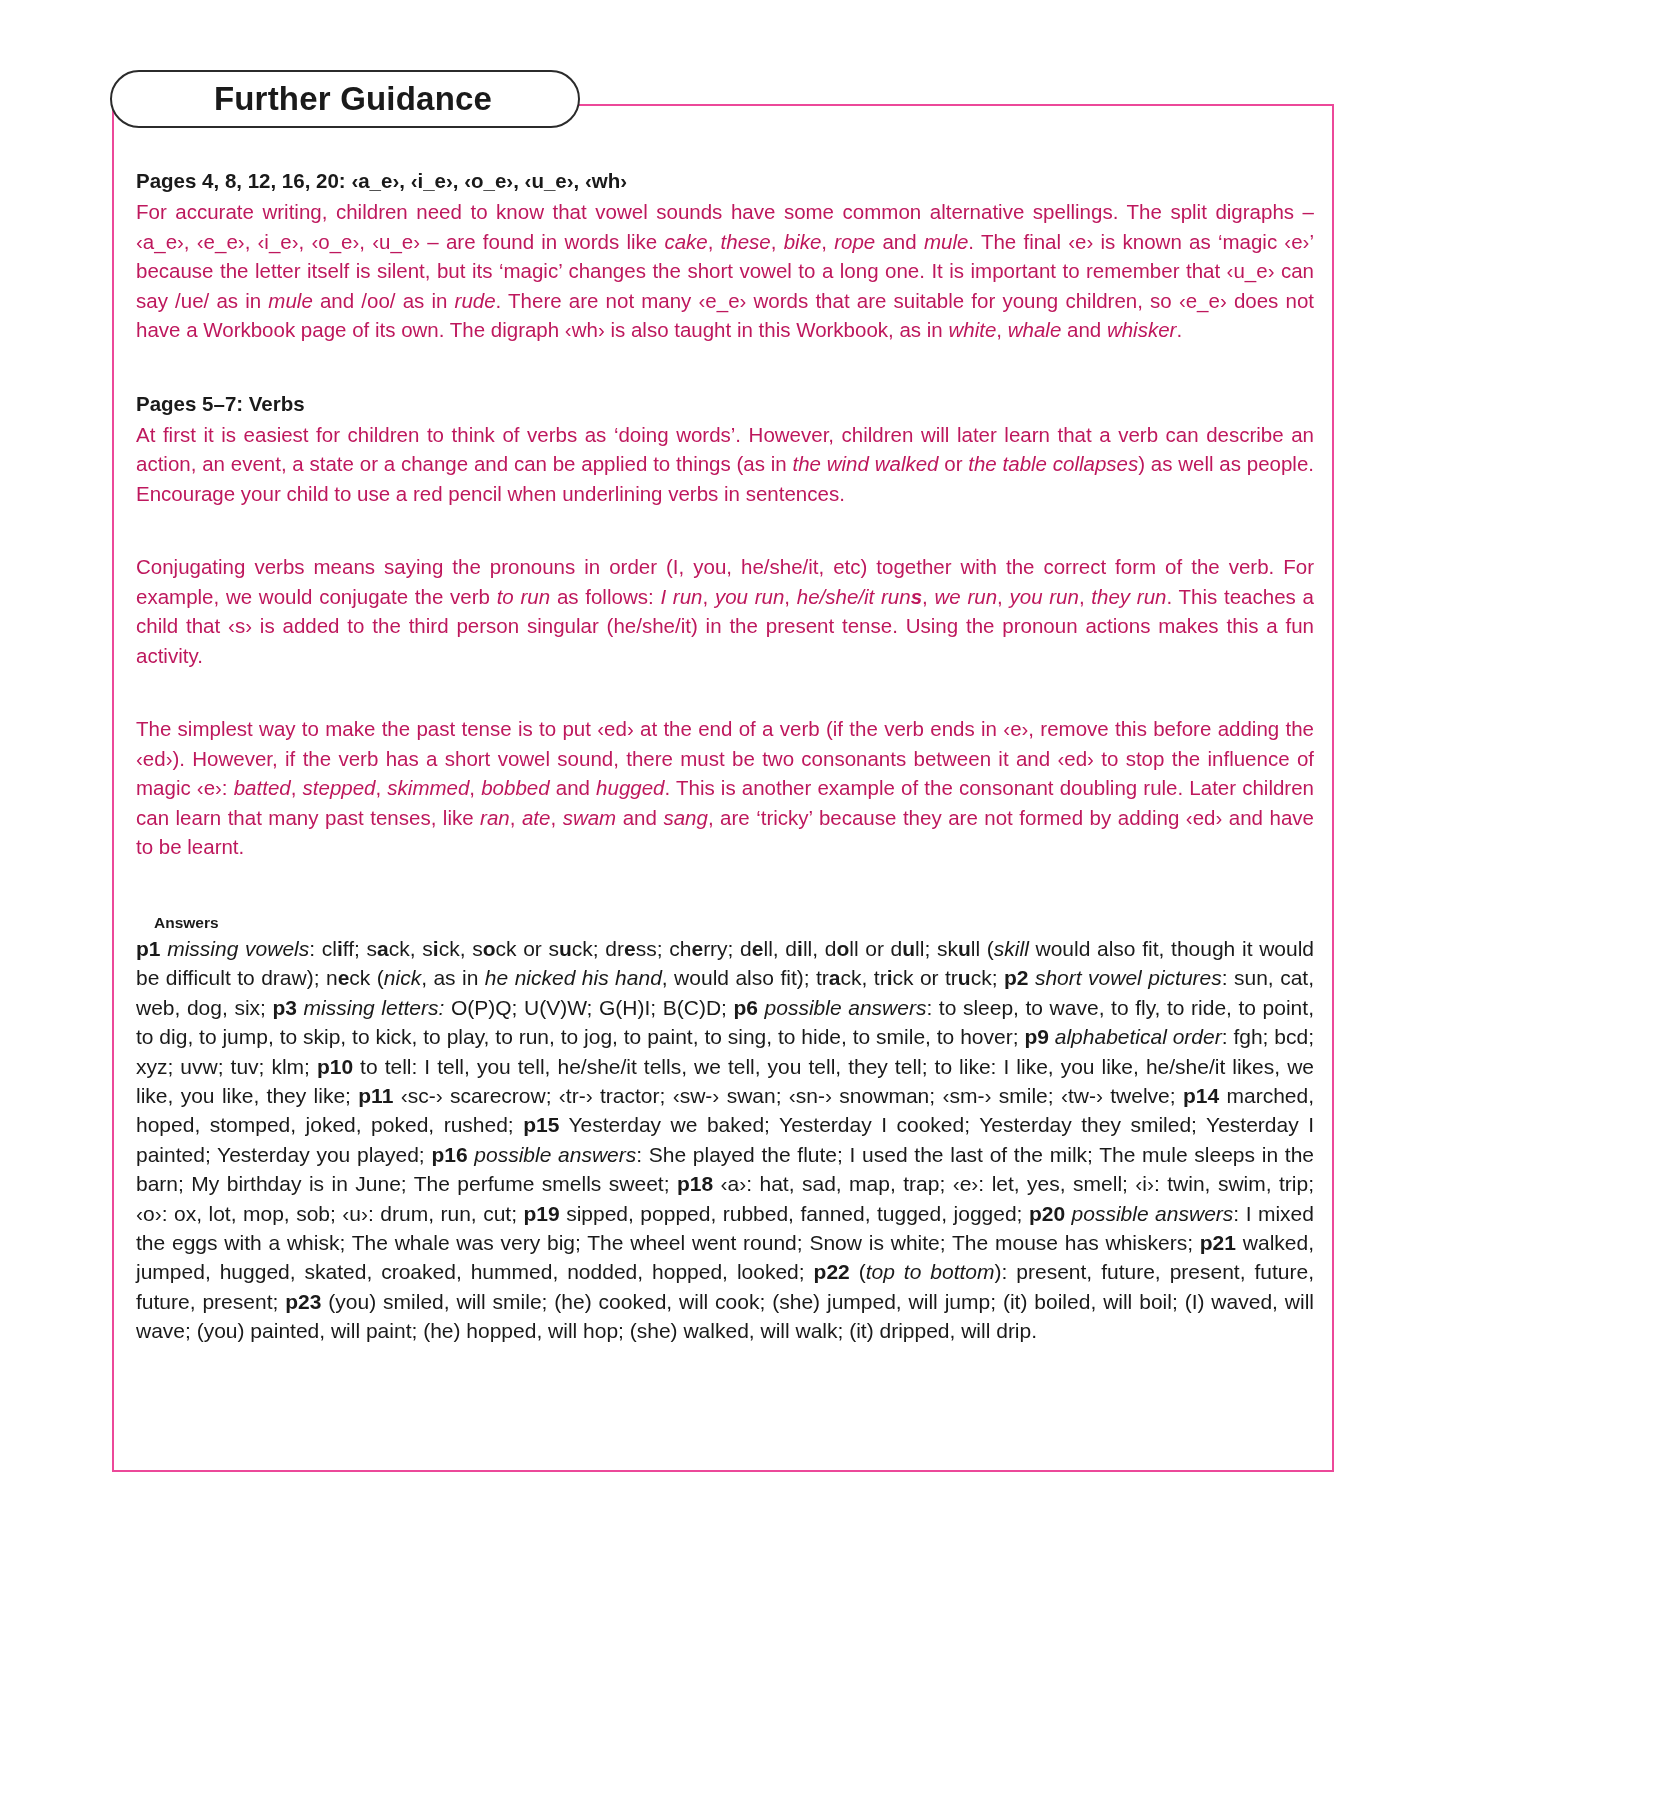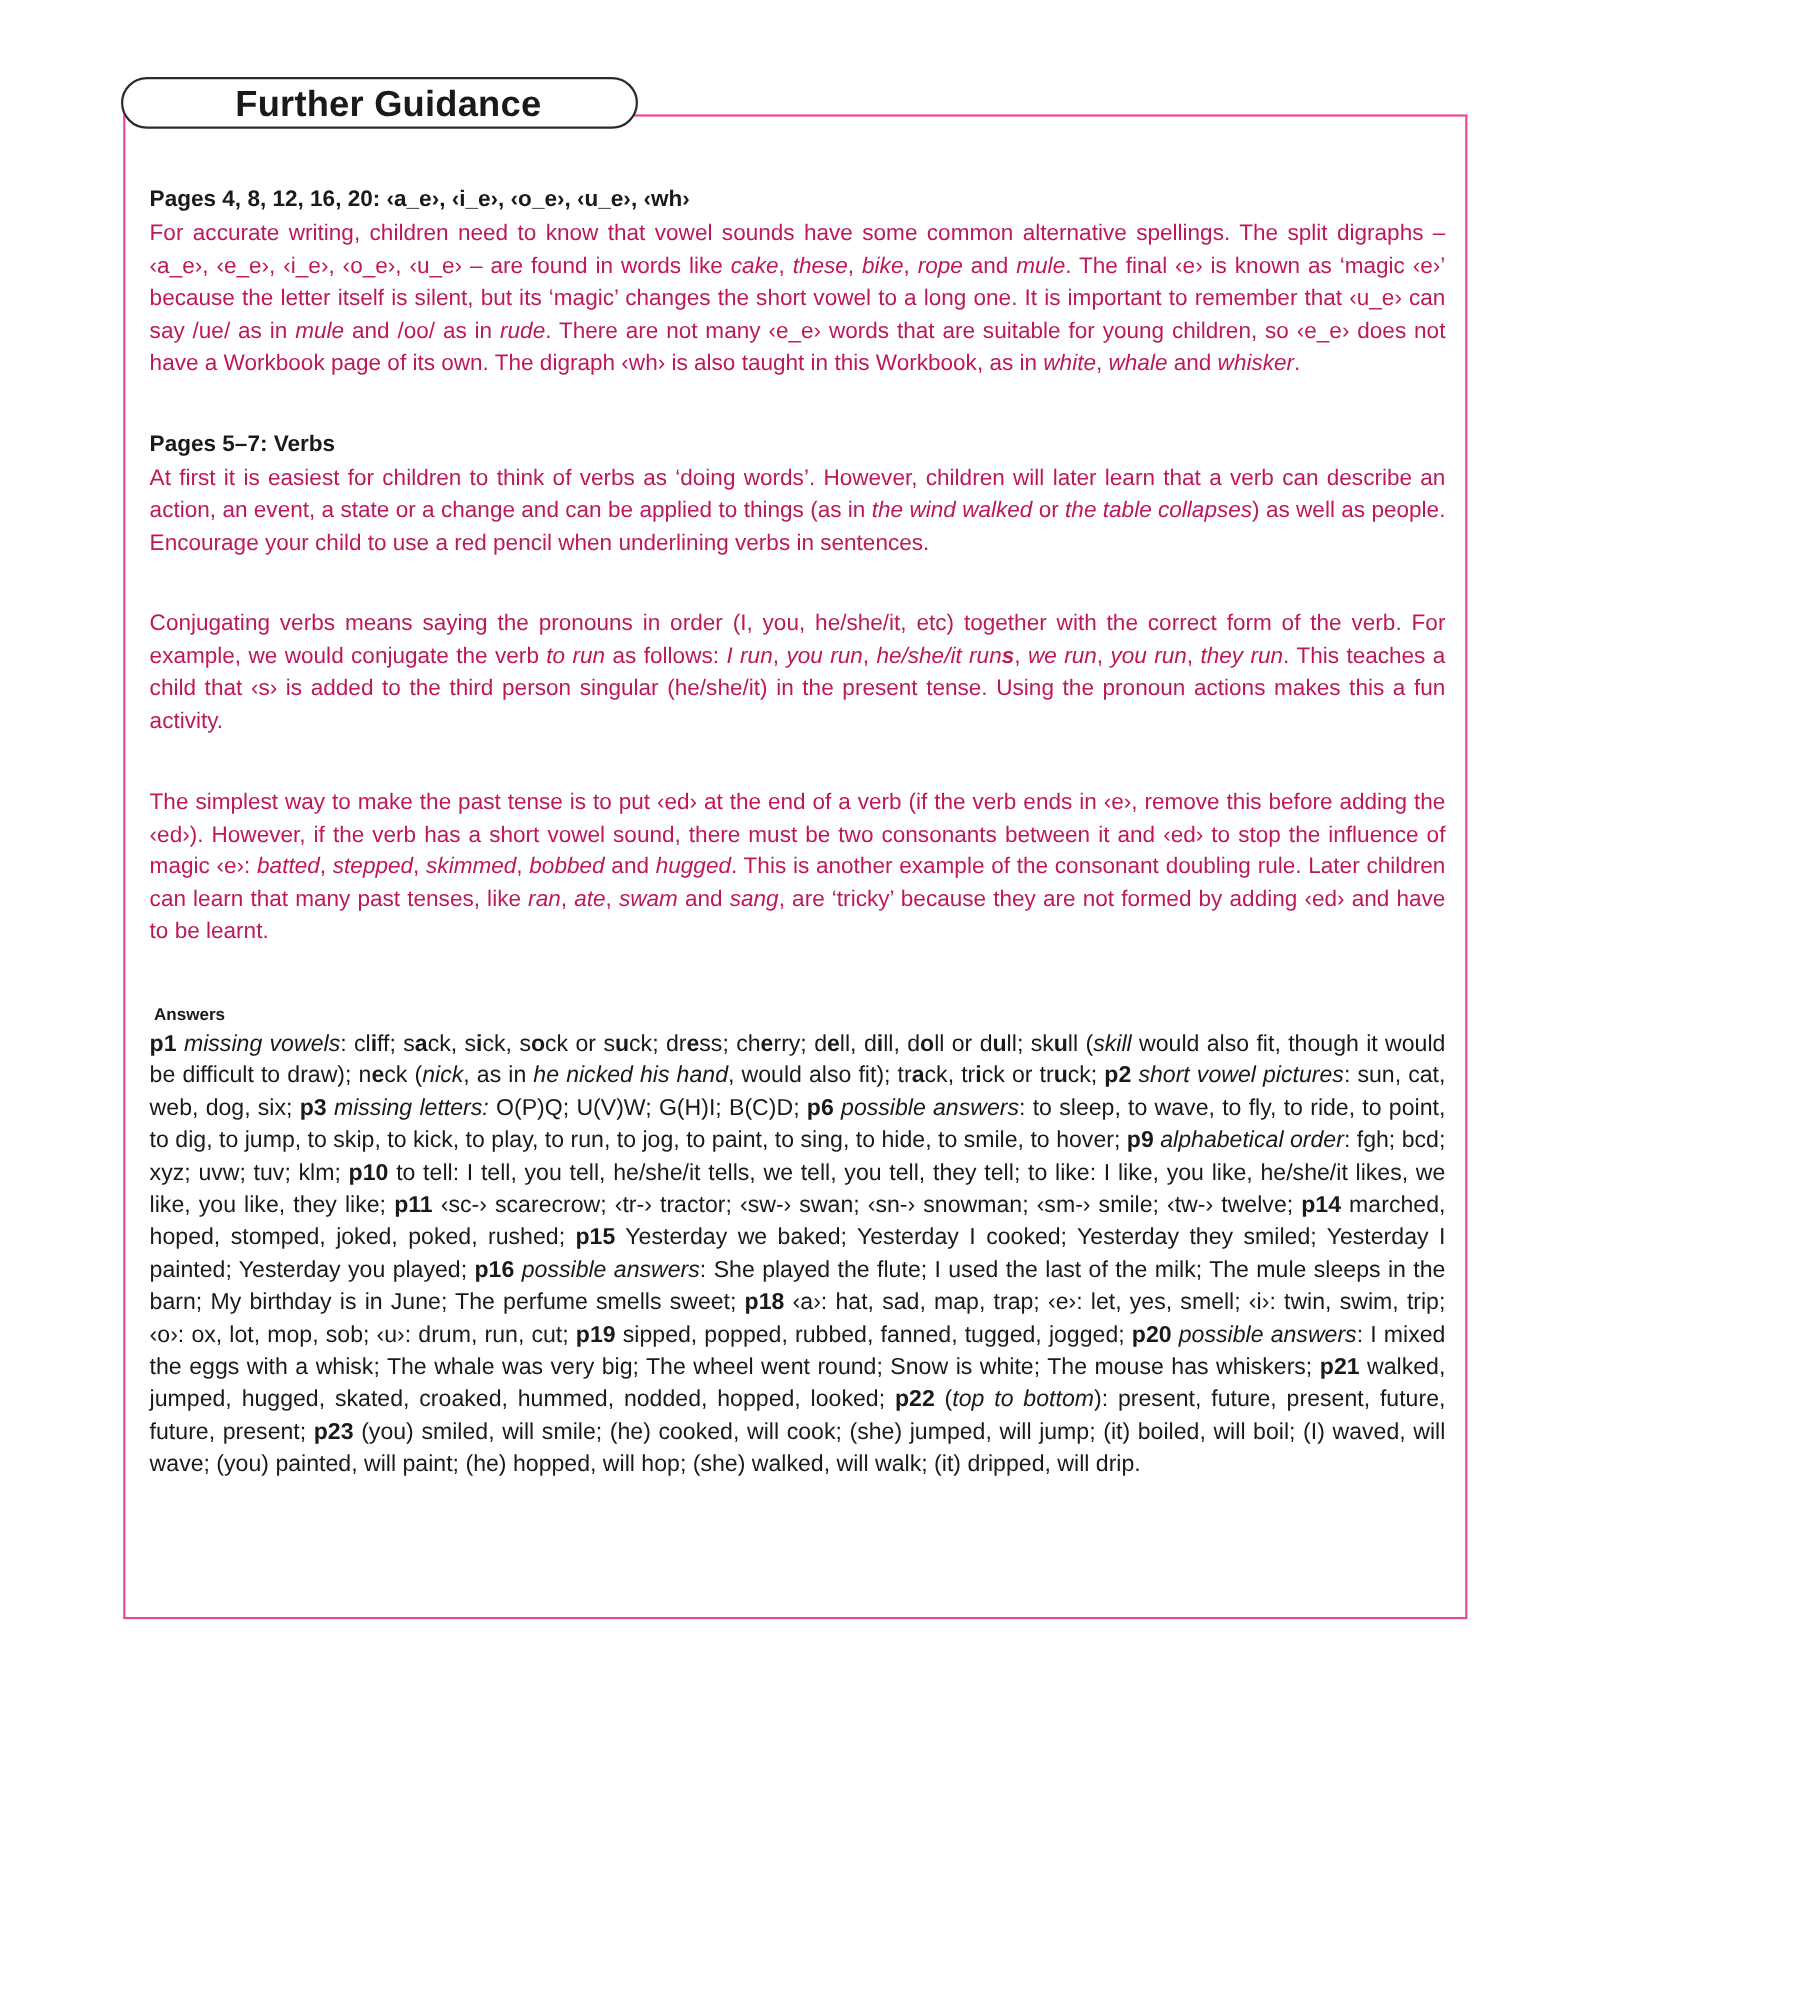--- a/index.html
+++ b/index.html
@@ -40,7 +40,7 @@
     left: 110px;
     top: 70px;
     width: 470px;
-    height: 47px;
+    height: 58px;
     border: 2px solid #2b2b2b;
     border-radius: 34px;
     background: #ffffff;

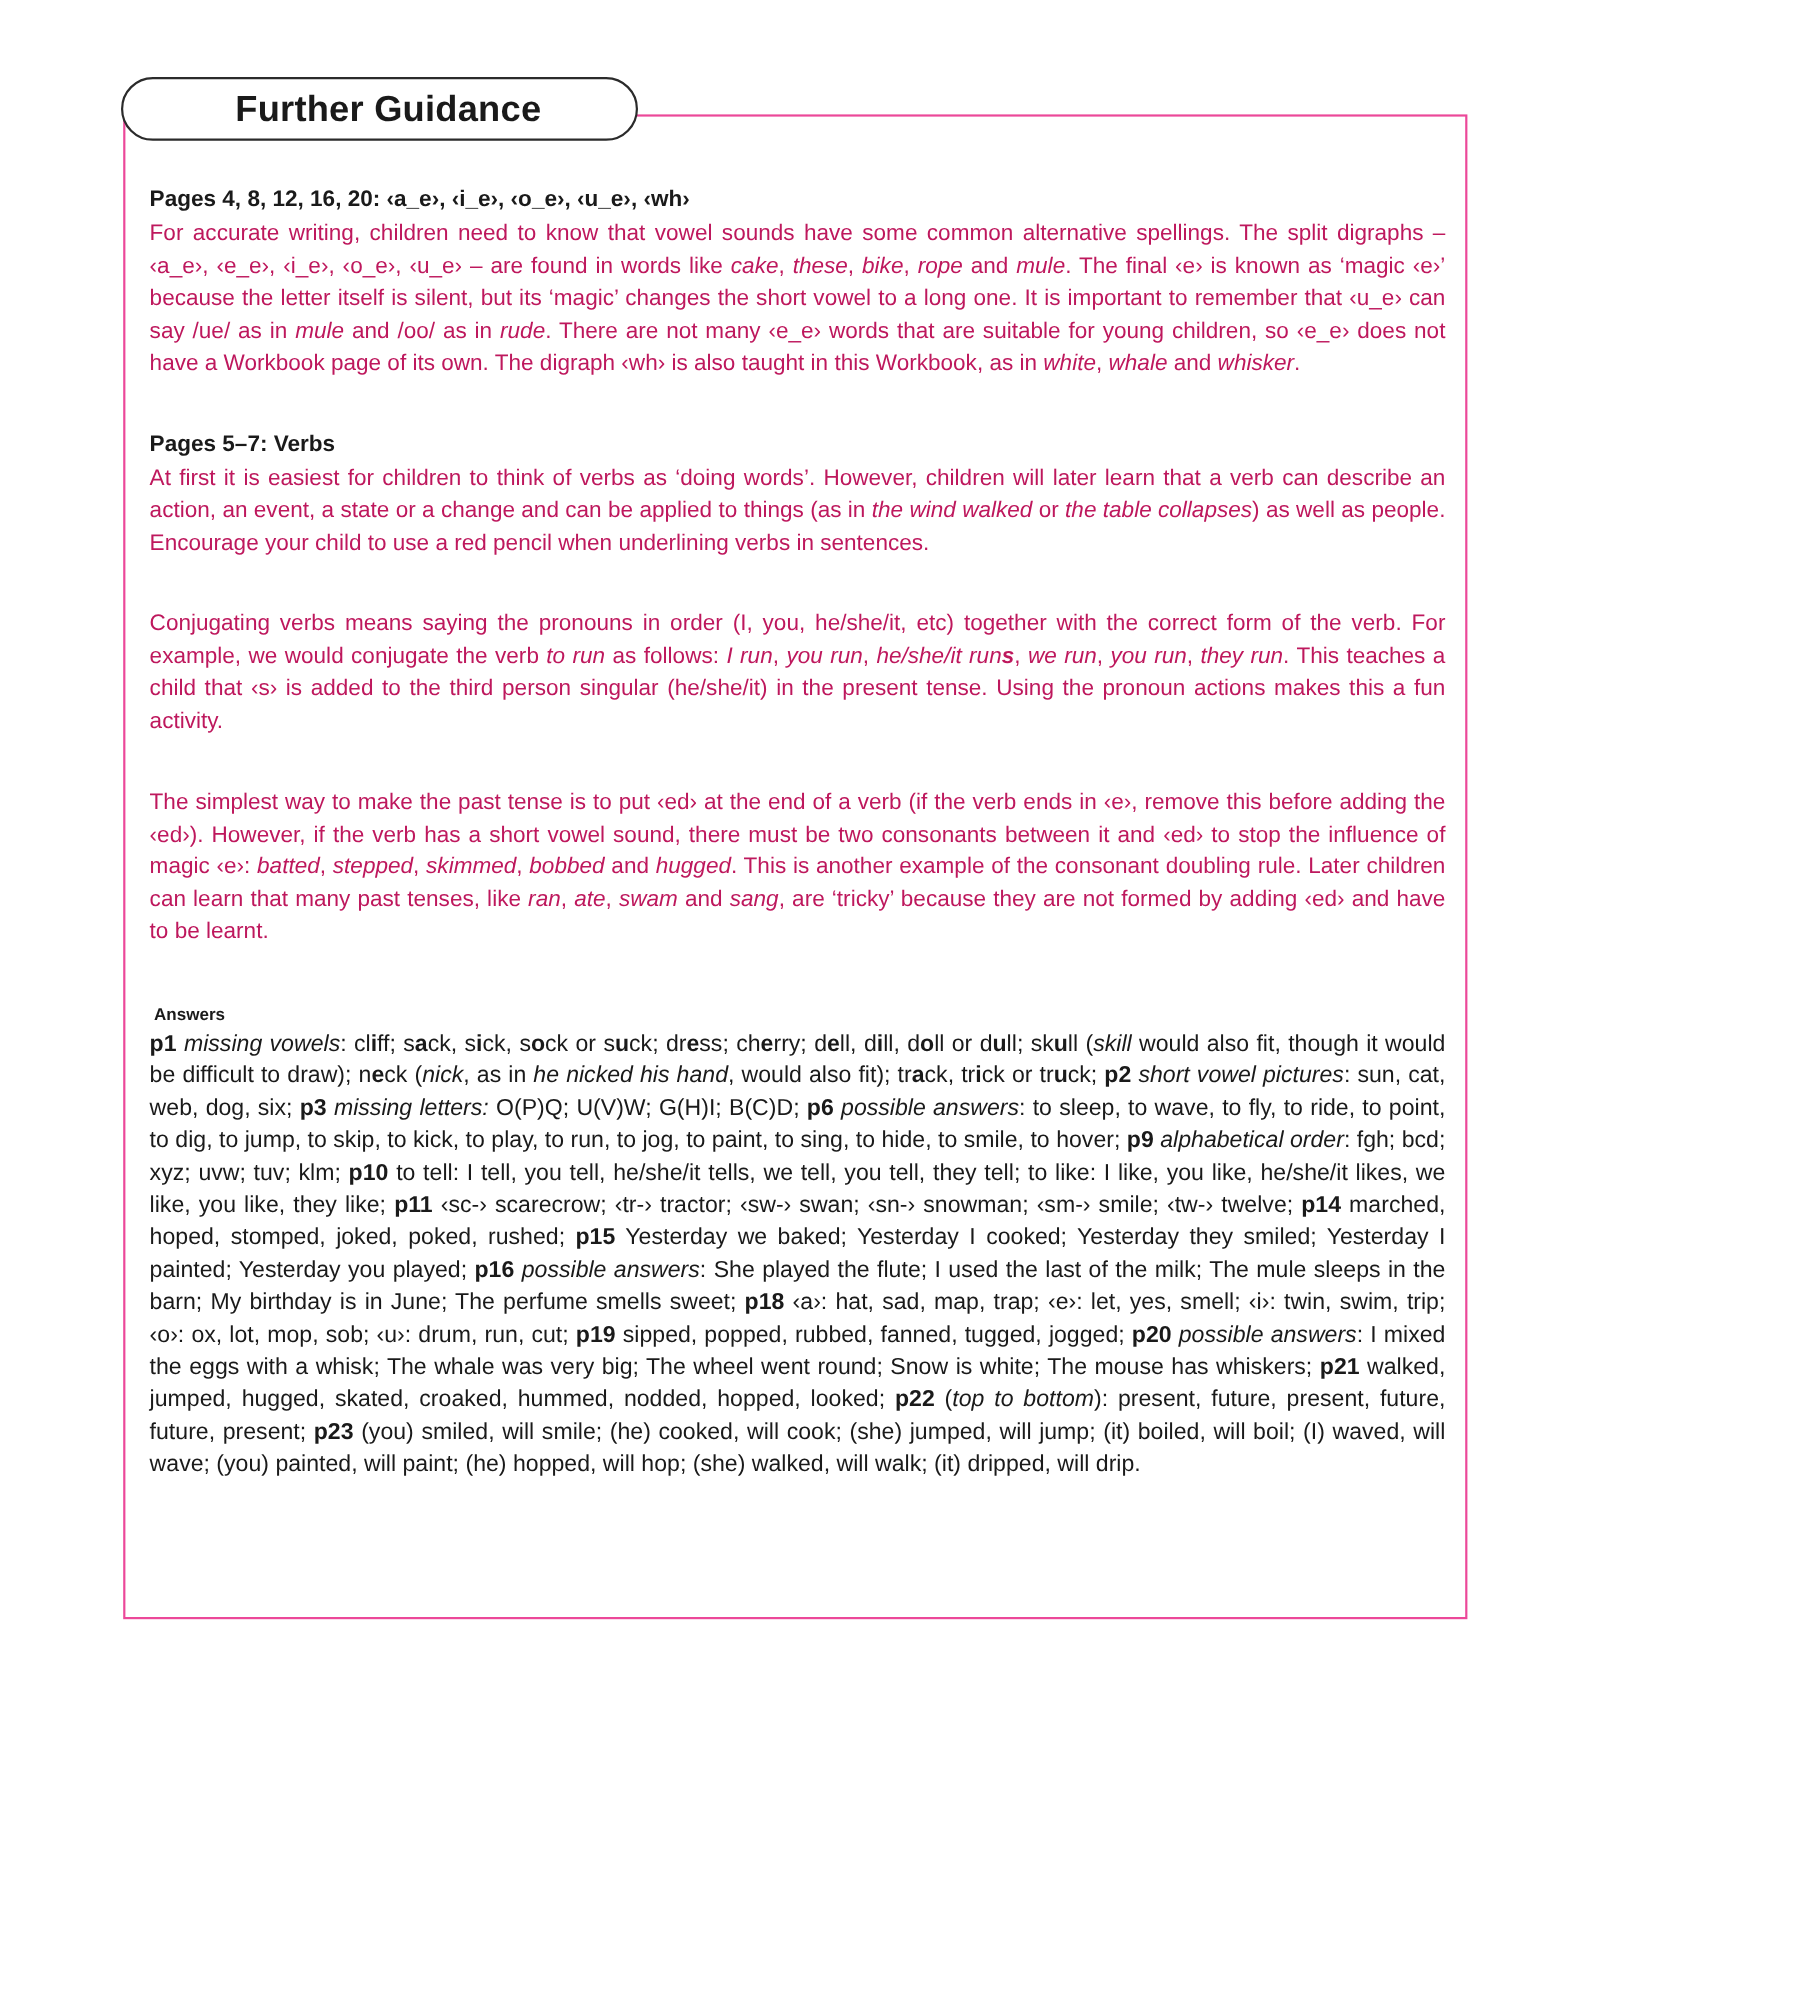--- a/index.html
+++ b/index.html
@@ -109,7 +109,7 @@
   .answers-heading {
     font-size: 15.5px;
     font-weight: bold;
-    margin: 0 0 2px 4px;
+    margin: 0 0 2px 18px;
     color: #1a1a1a;
   }
   .answers-body {

